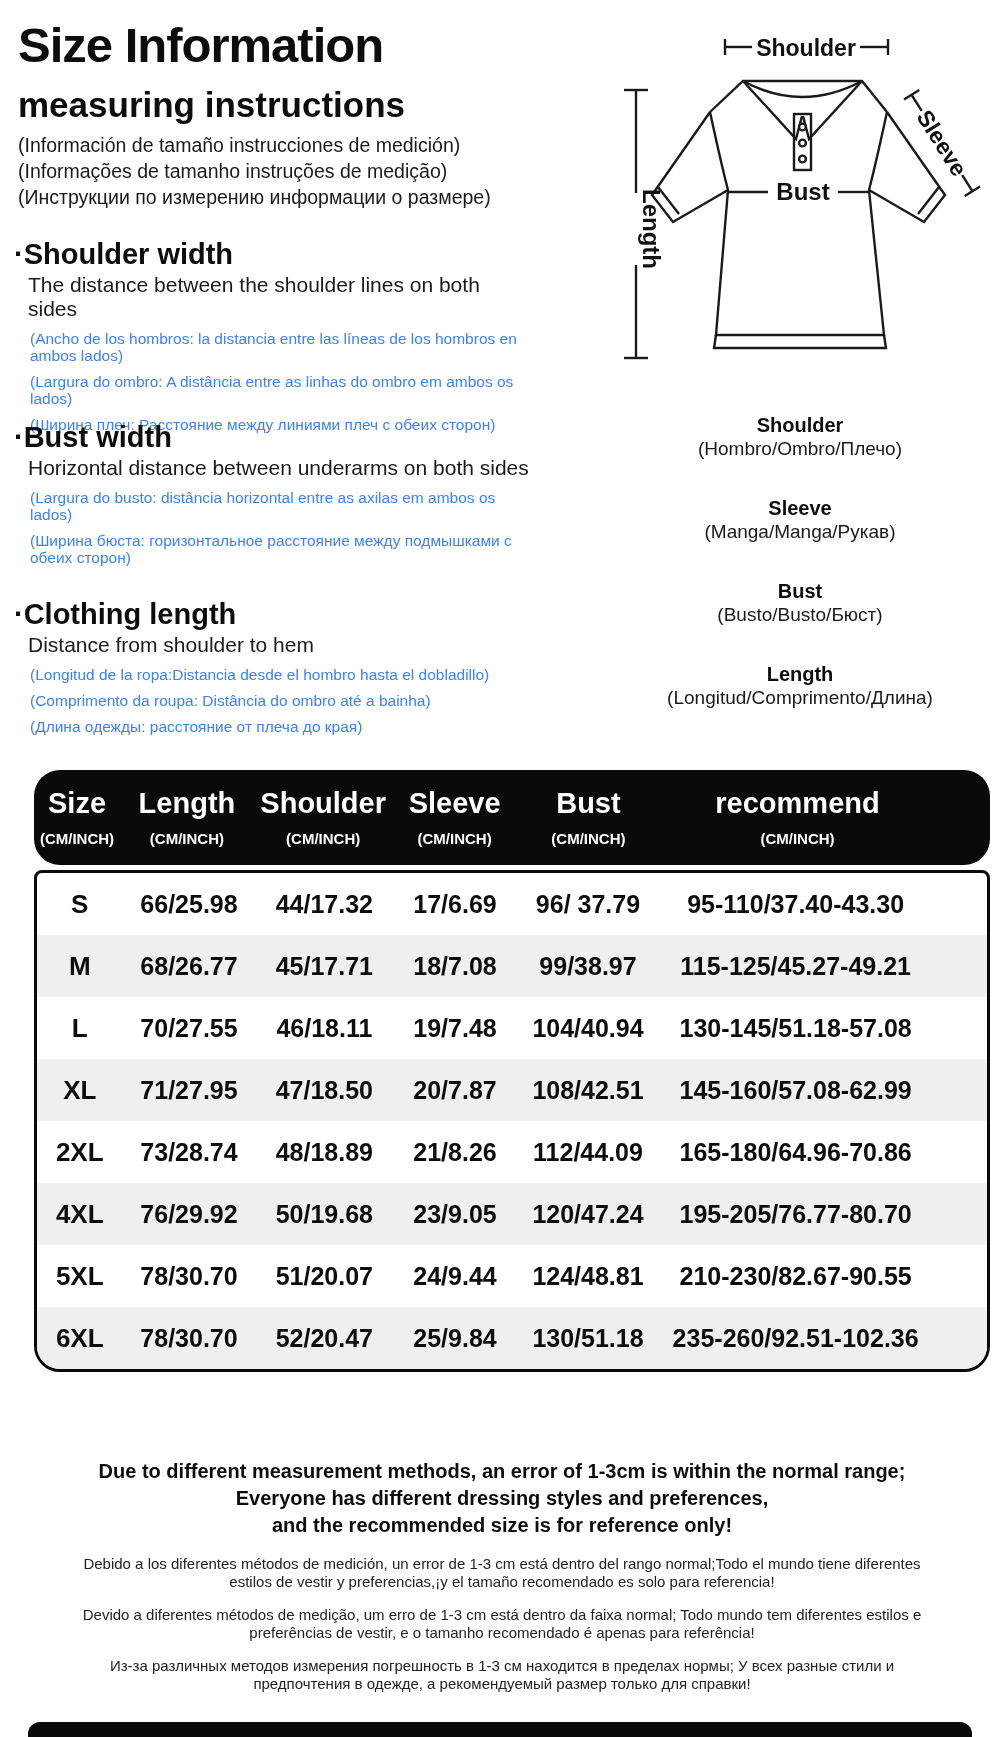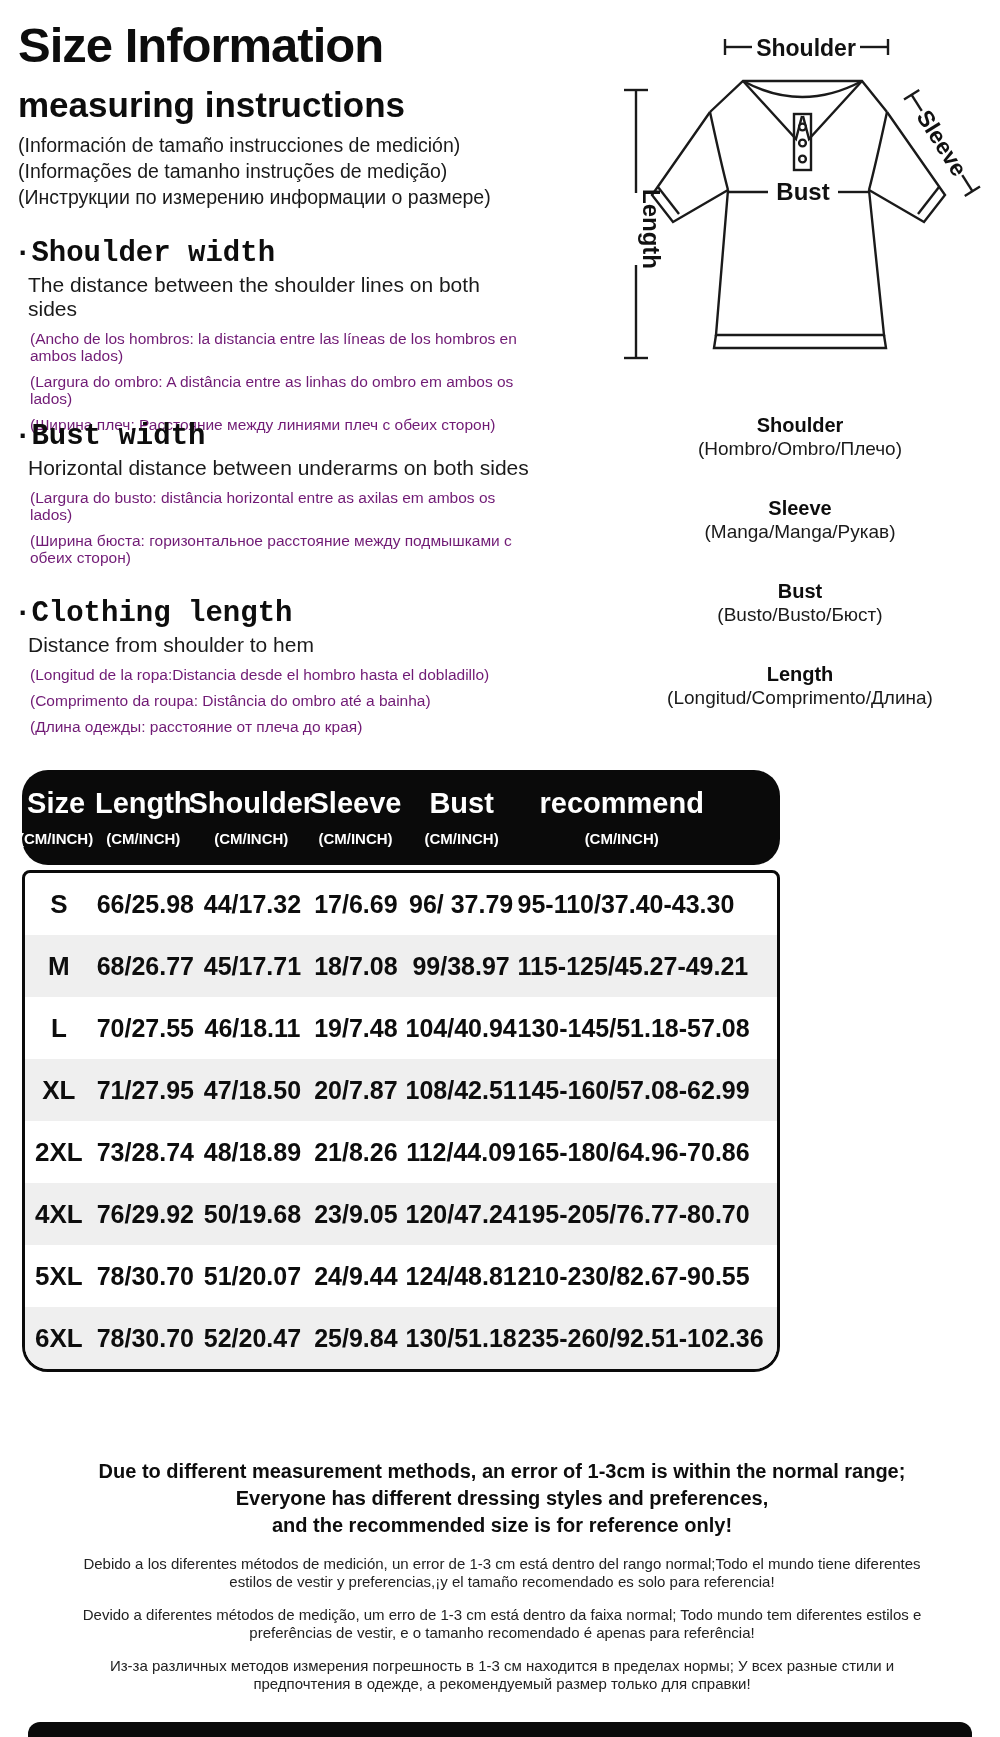--- a/index.html
+++ b/index.html
@@ -15,7 +15,7 @@
 
   
   .sec{position:absolute;left:14px;width:520px;}
-  .sec-title{font-size:29px;font-weight:700;line-height:32px;color:#0d0d0d;font-family:Liberation Mono, monospace;}
+  .sec-title{font-size:29px;font-weight:700;line-height:32px;color:#0d0d0d;}
   .sec-desc{font-size:21px;line-height:24px;margin:3px 0 0 14px;color:#1a1a1a;}
   .sec-tr{font-size:15.5px;line-height:17px;margin:9px 0 0 16px;color:#701a75;}
   #sec1{top:238px;} #sec2{top:421px;} #sec3{top:598px;}

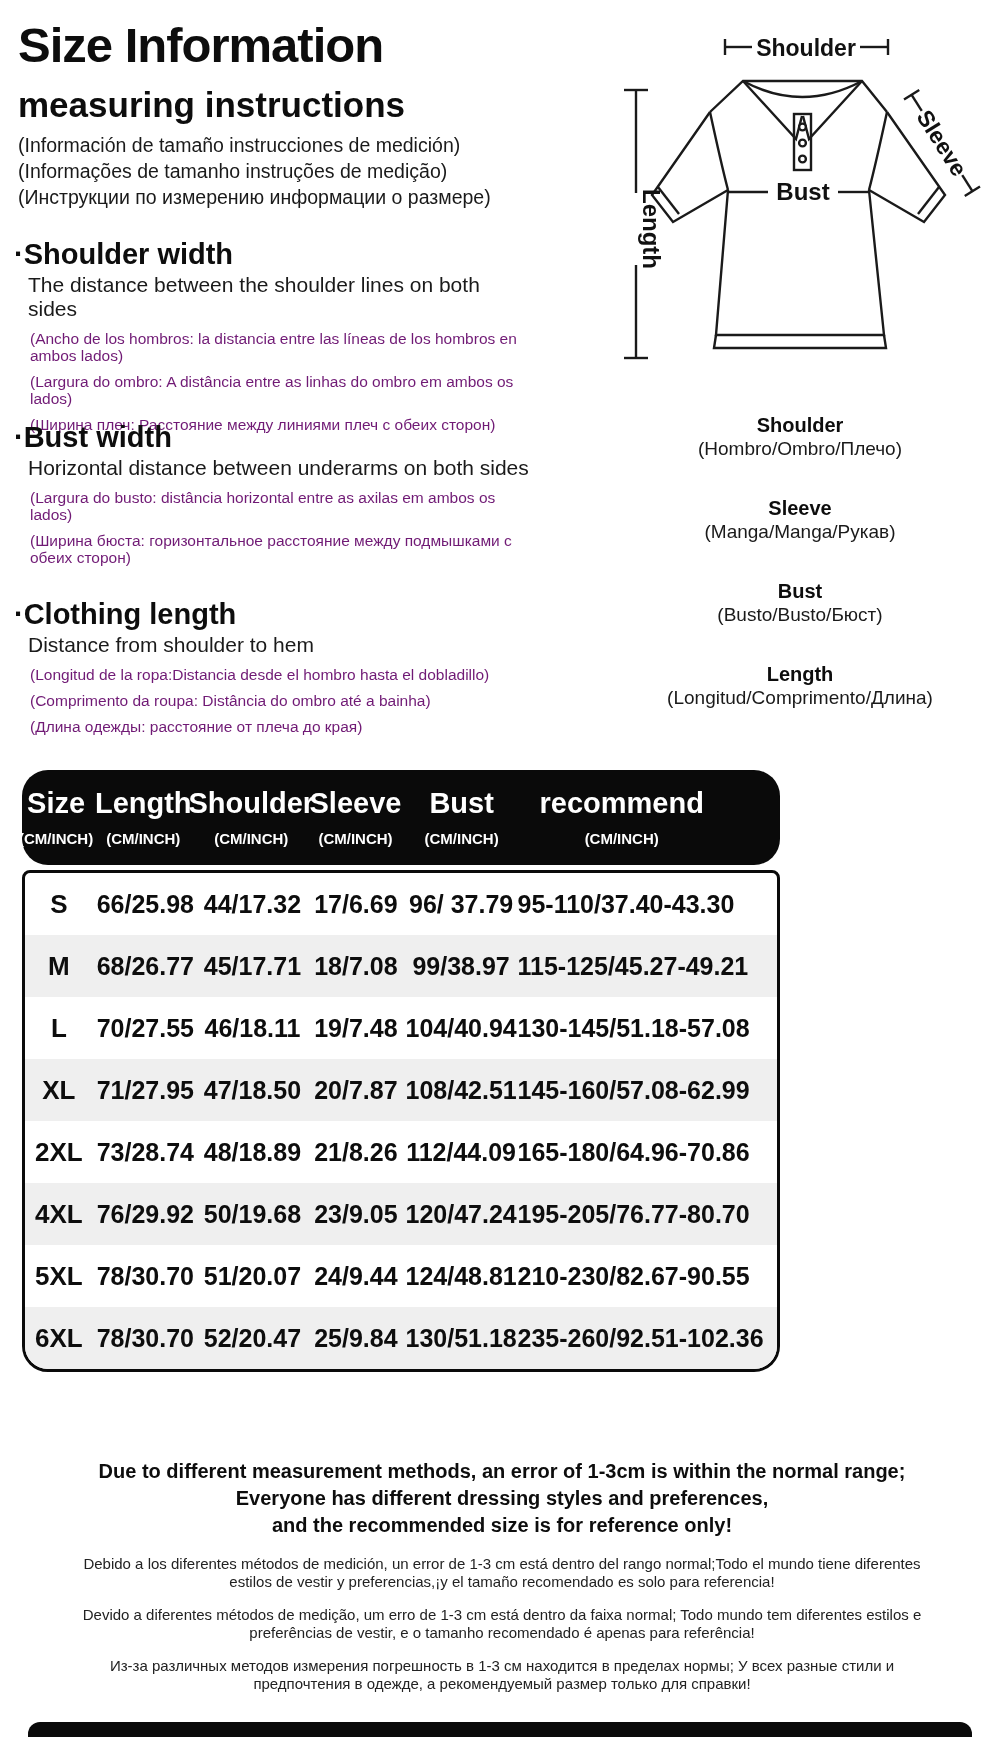--- a/index.html
+++ b/index.html
@@ -17,7 +17,7 @@
   .sec{position:absolute;left:14px;width:520px;}
   .sec-title{font-size:29px;font-weight:700;line-height:32px;color:#0d0d0d;}
   .sec-desc{font-size:21px;line-height:24px;margin:3px 0 0 14px;color:#1a1a1a;}
-  .sec-tr{font-size:15.5px;line-height:17px;margin:9px 0 0 16px;color:#701a75;}
+  .sec-tr{font-size:15.5px;line-height:17px;margin:9px 0 0 16px;color:#3b82f6;}
   #sec1{top:238px;} #sec2{top:421px;} #sec3{top:598px;}
 
   

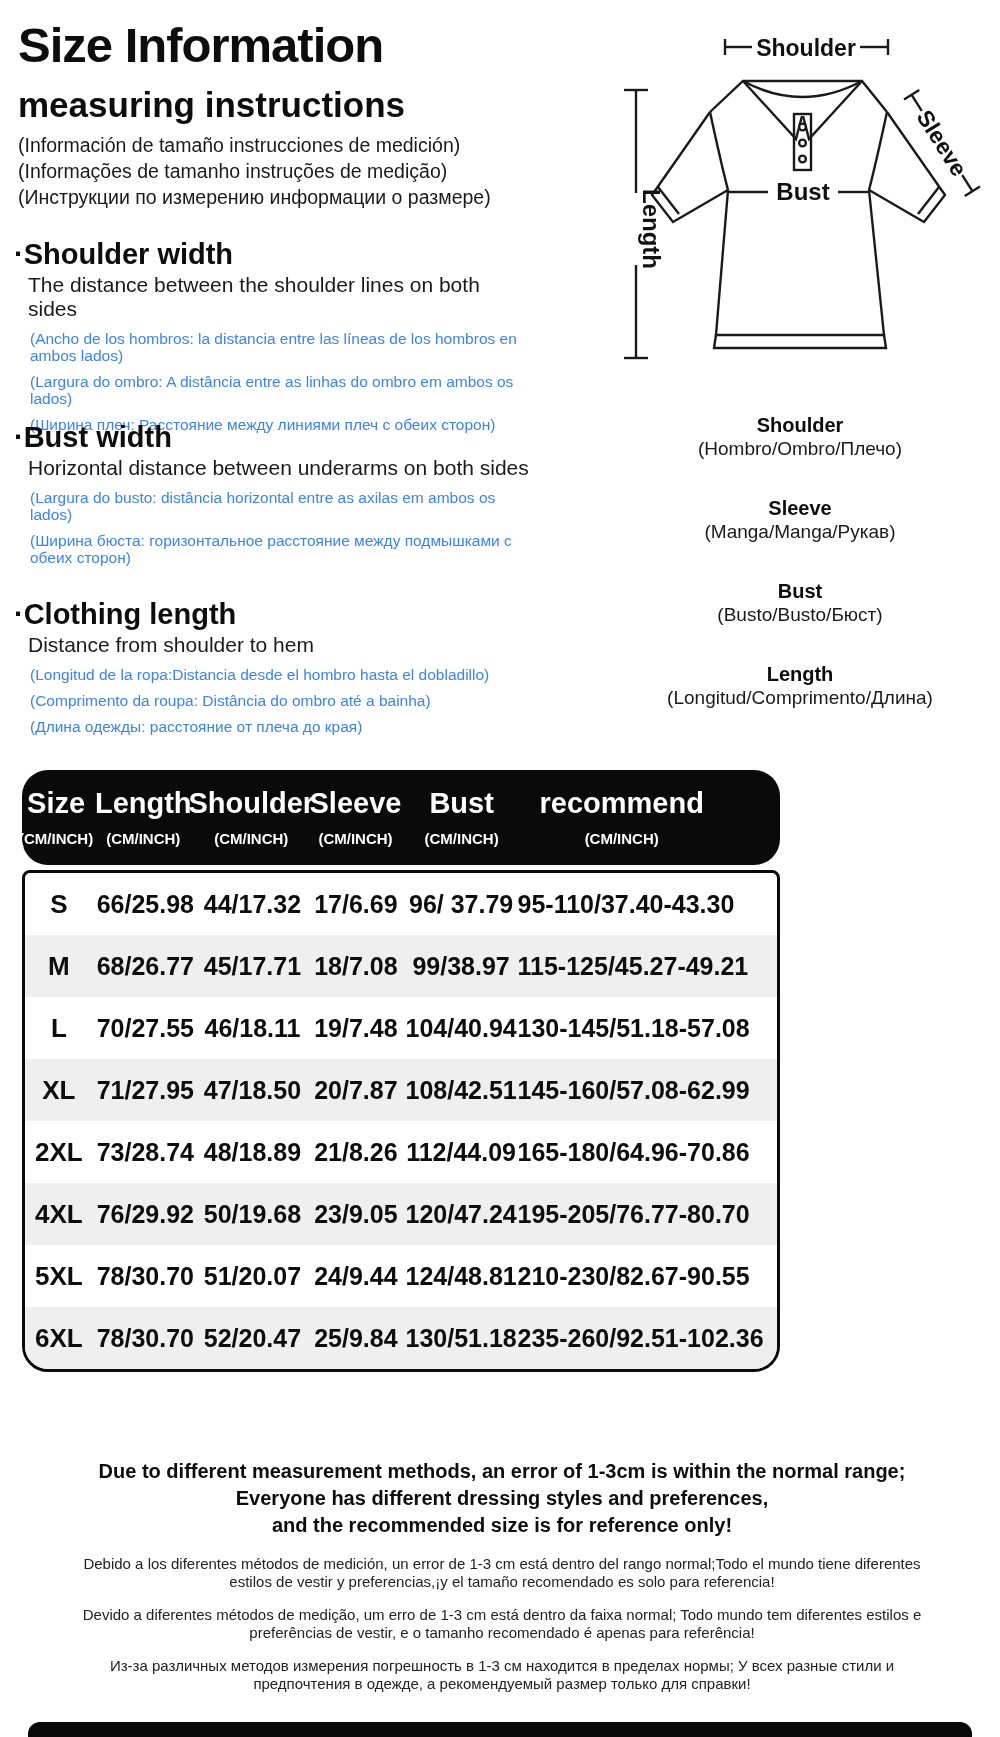--- a/index.html
+++ b/index.html
@@ -31,7 +31,7 @@
   .legend-tr{font-size:19px;line-height:24px;color:#1a1a1a;}
 
   
-  .size-table{position:absolute;left:22px;top:770px;width:758px;}
+  .size-table{position:absolute;left:34px;top:770px;width:956px;}
   .thead{background:#0a0a0a;border-radius:26px;height:95px;display:flex;align-items:center;}
   .th{display:flex;flex-direction:column;align-items:center;justify-content:center;color:#fff;}
   .th-label{font-size:29px;font-weight:700;line-height:31px;}

